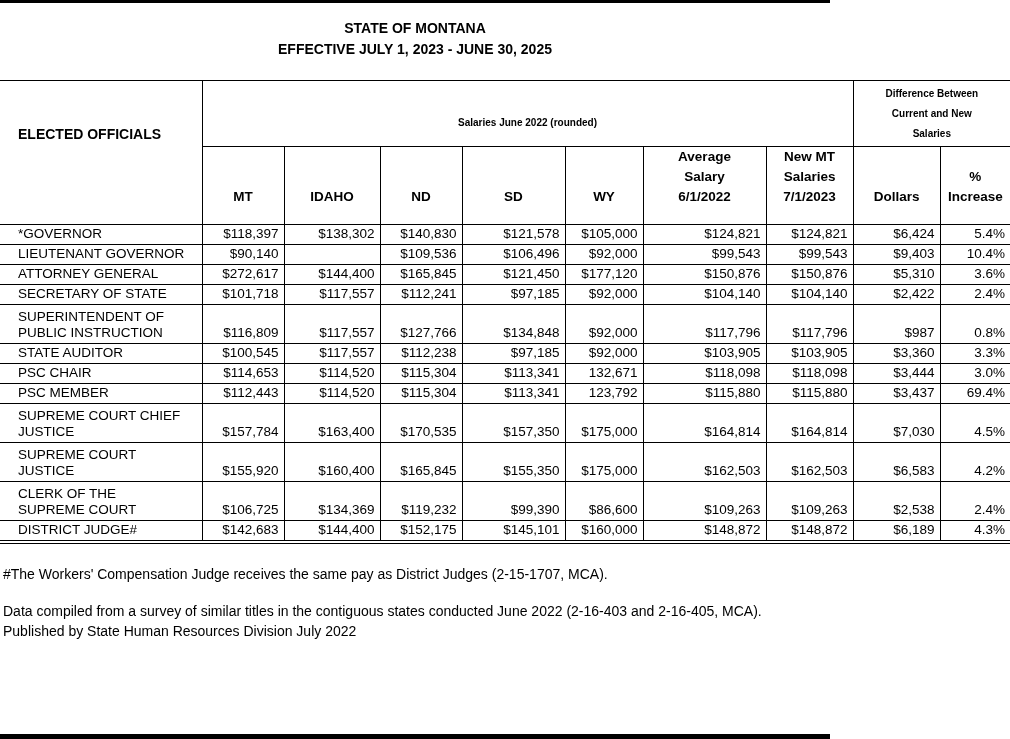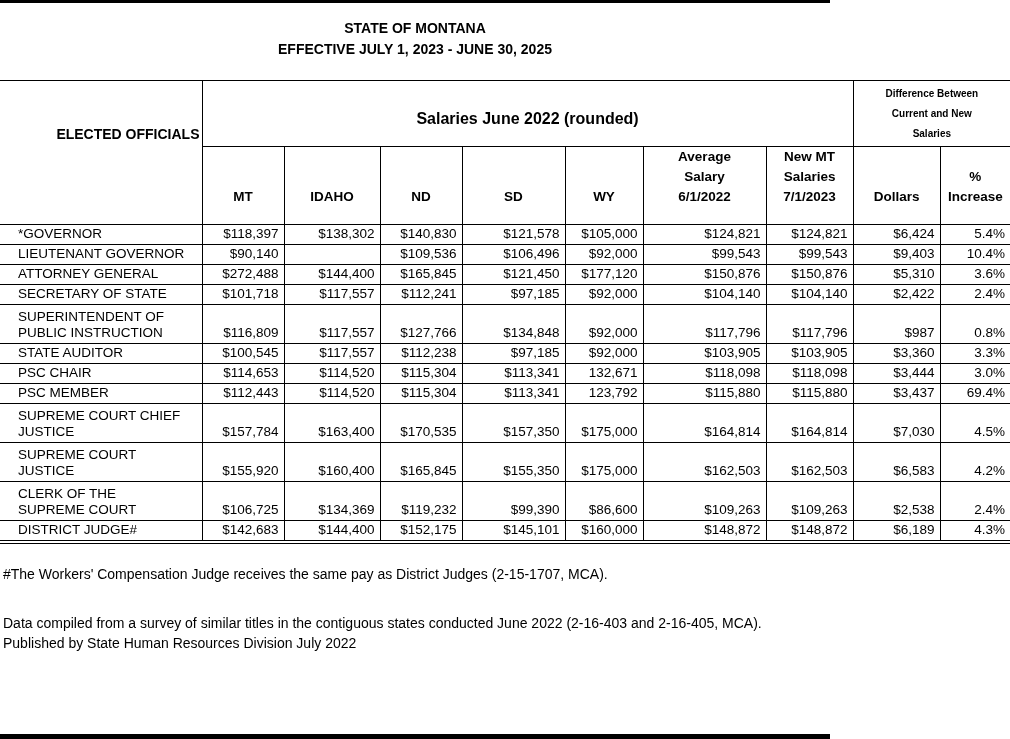--- a/index.html
+++ b/index.html
@@ -45,7 +45,7 @@
     height: 66px;
     vertical-align: bottom;
     padding-bottom: 18px;
-    font-size: 16px;
+    font-size: 10px;
   }
   .th-diff {
     vertical-align: middle;

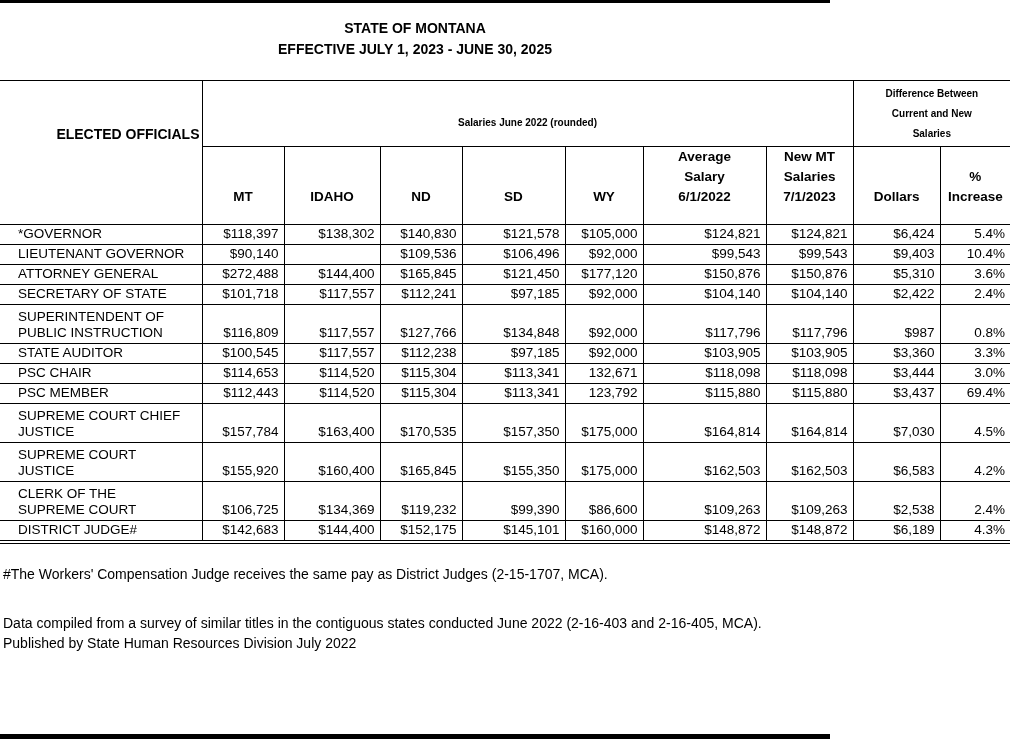--- a/index.html
+++ b/index.html
@@ -36,7 +36,7 @@
   .salary-table th:last-child, .salary-table td:last-child { border-right: none; }
   thead th { font-weight: bold; text-align: center; }
   .th-left {
-    text-align: right;
+    text-align: left;
     vertical-align: top;
     padding: 45px 2px 0 18px;
     font-size: 14px;

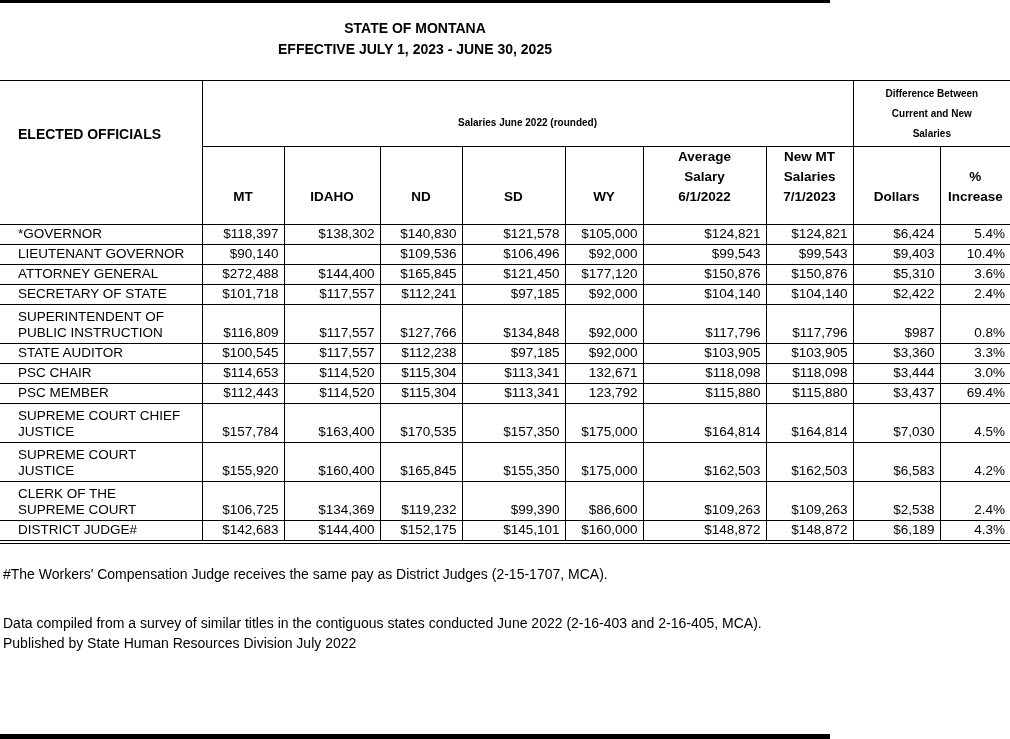--- a/index.html
+++ b/index.html
@@ -156,7 +156,7 @@
         </tr>
         <tr>
           <td class="c-label">ATTORNEY GENERAL</td>
-          <td class="c-num">$272,488</td>
+          <td class="c-num">$272,617</td>
           <td class="c-num">$144,400</td>
           <td class="c-num">$165,845</td>
           <td class="c-num">$121,450</td>

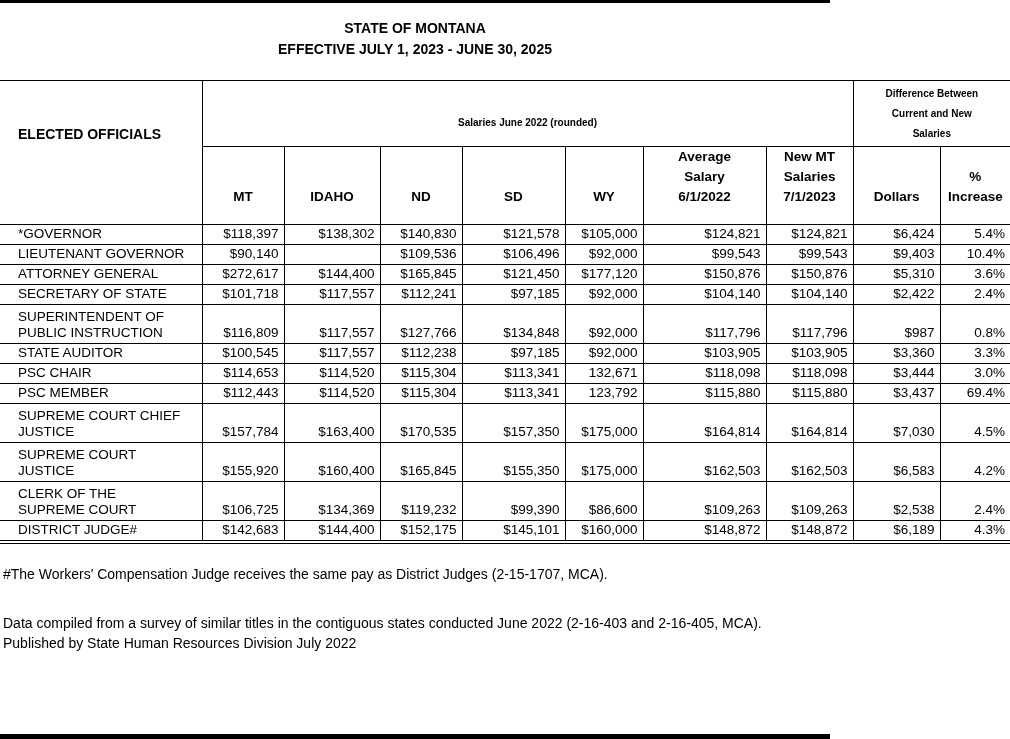--- a/index.html
+++ b/index.html
@@ -78,7 +78,7 @@
   }
   .notes p { margin-top: 12px; white-space: pre-line; }
   .notes p.note-first { margin-top: 20px; }
-  .notes p.note-gap { margin-top: 28px; }
+  .notes p.note-gap { margin-top: 16px; }
   .notes p.note-tight { margin-top: 0; }
 </style>
 </head>

